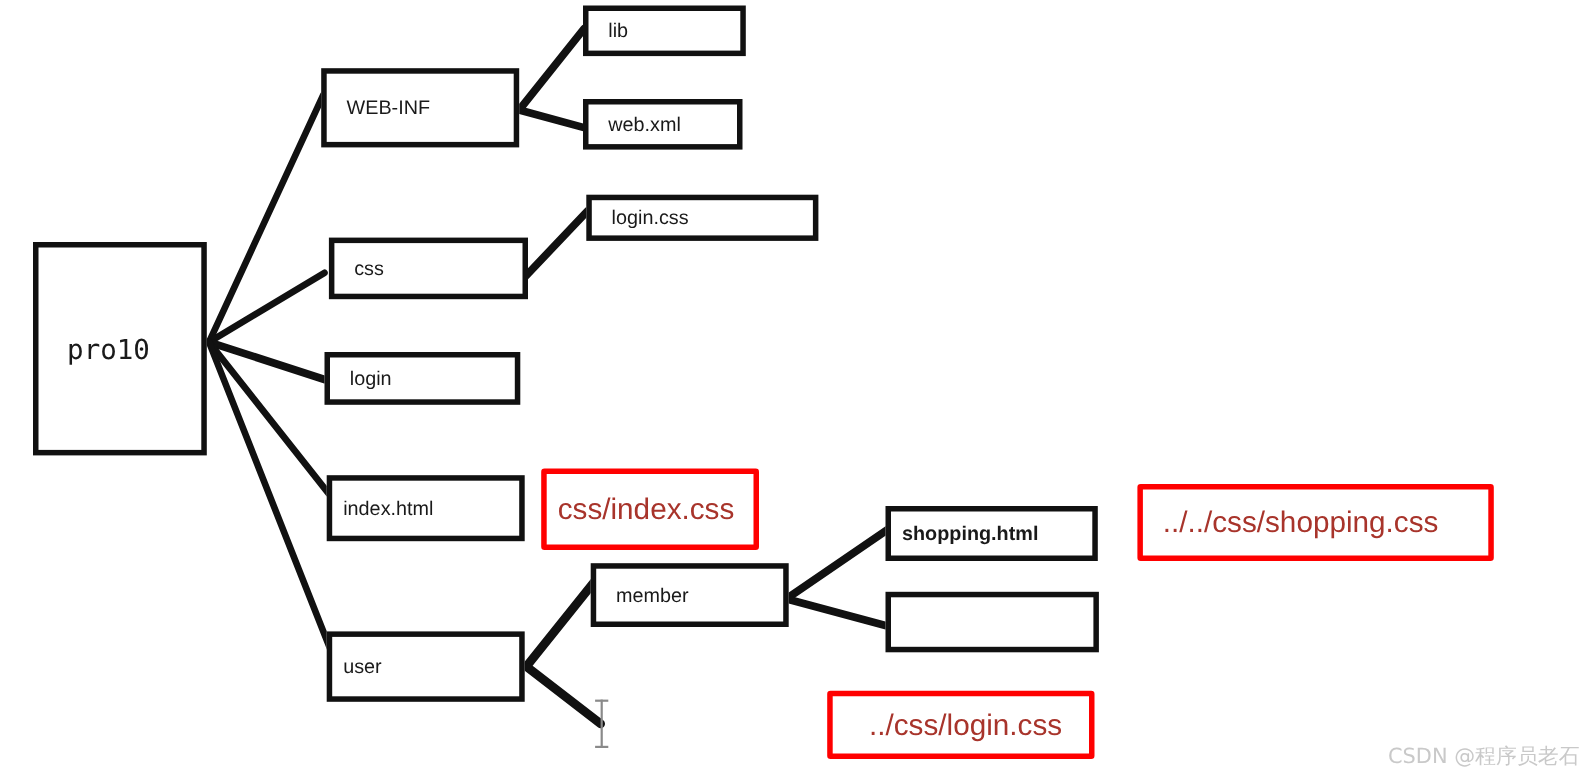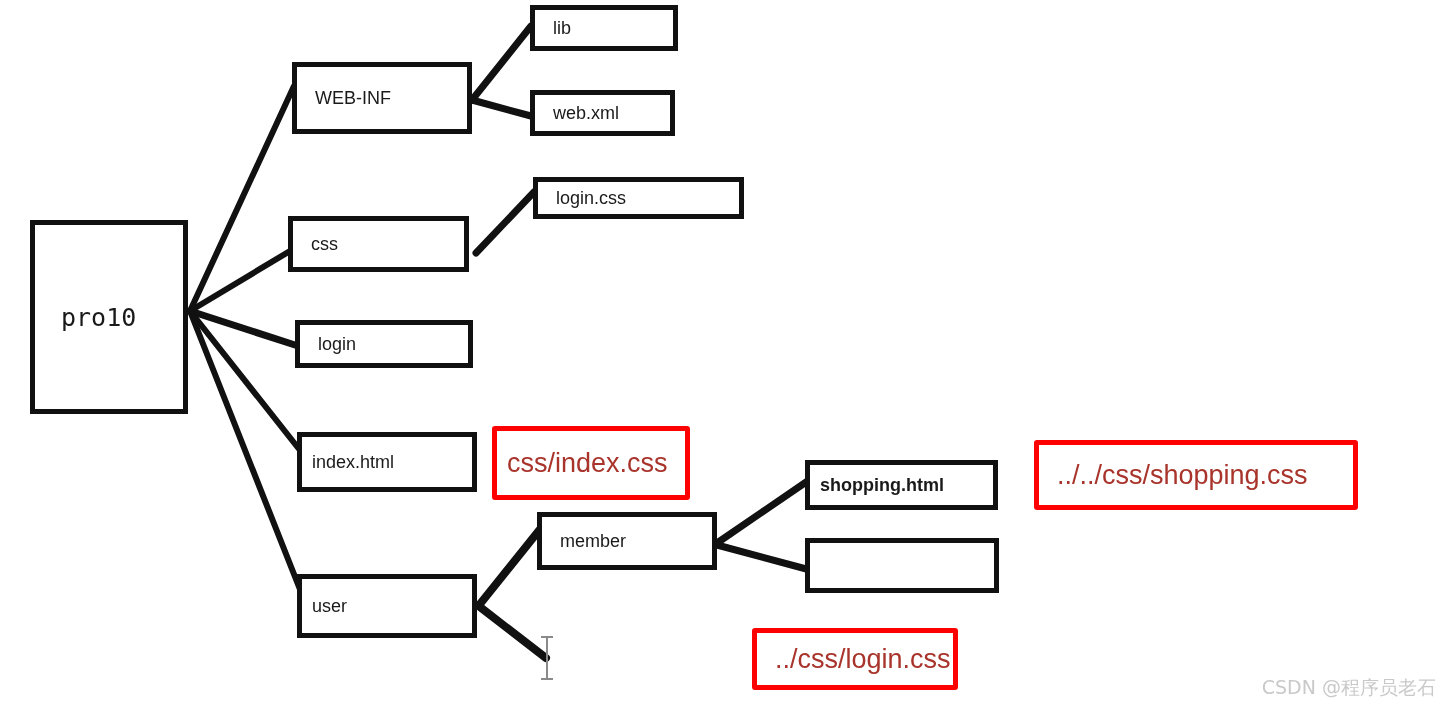--- a/index.html
+++ b/index.html
@@ -125,7 +125,7 @@
     <span class="label">web.xml</span>
   </div>
 
-  <div class="node pad-md" style="left:288px; top:216px; width:181px; height:56px;">
+  <div class="node pad-md" style="left:299px; top:216px; width:181px; height:56px;">
     <span class="label">css</span>
   </div>
   <div class="node pad-md" style="left:533px; top:177px; width:211px; height:42px;">

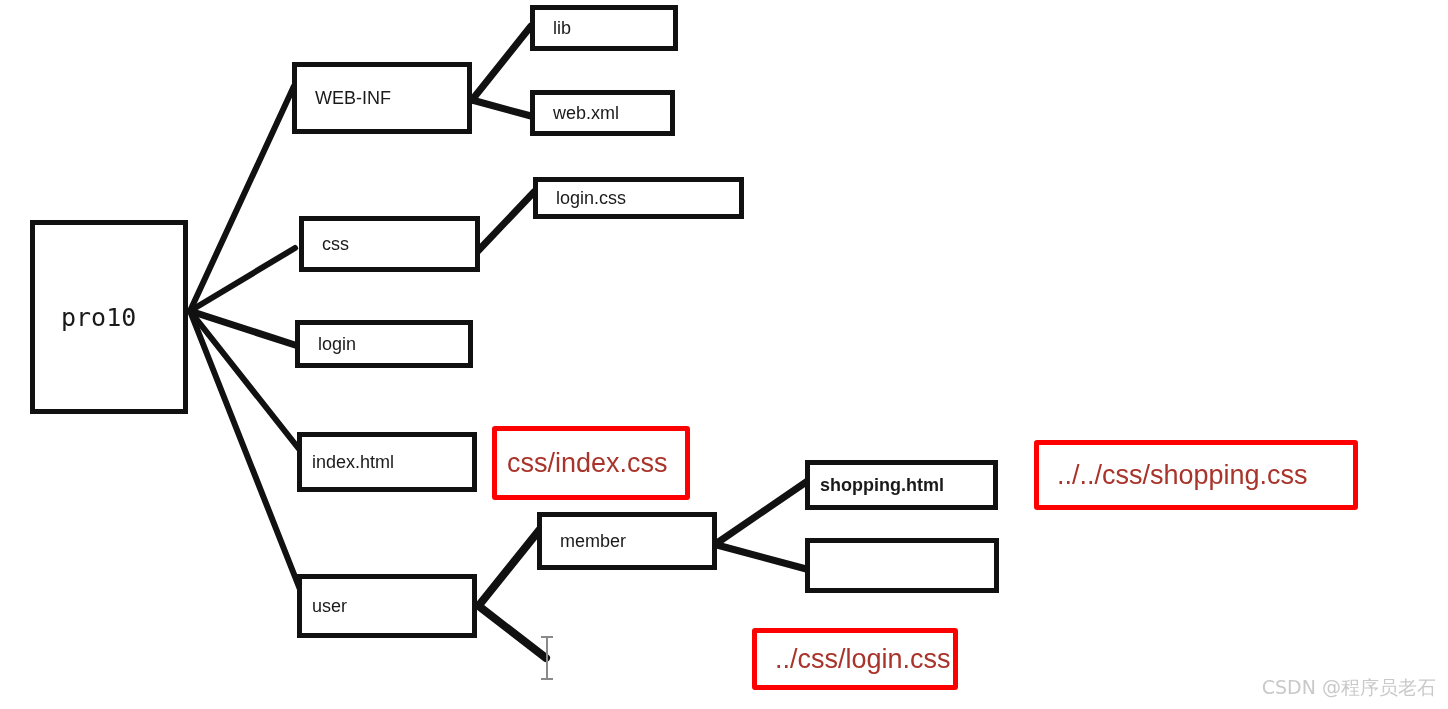--- a/index.html
+++ b/index.html
@@ -161,7 +161,7 @@
   <div class="node redbox pad-md" style="left:1034px; top:440px; width:324px; height:70px;">
     <span class="label">../../css/shopping.css</span>
   </div>
-  <div class="node redbox pad-md" style="left:752px; top:628px; width:206px; height:62px;">
+  <div class="node redbox pad-md" style="left:752px; top:628px; width:243px; height:62px;padding-left:15px;">
     <span class="label">../css/login.css</span>
   </div>
 

